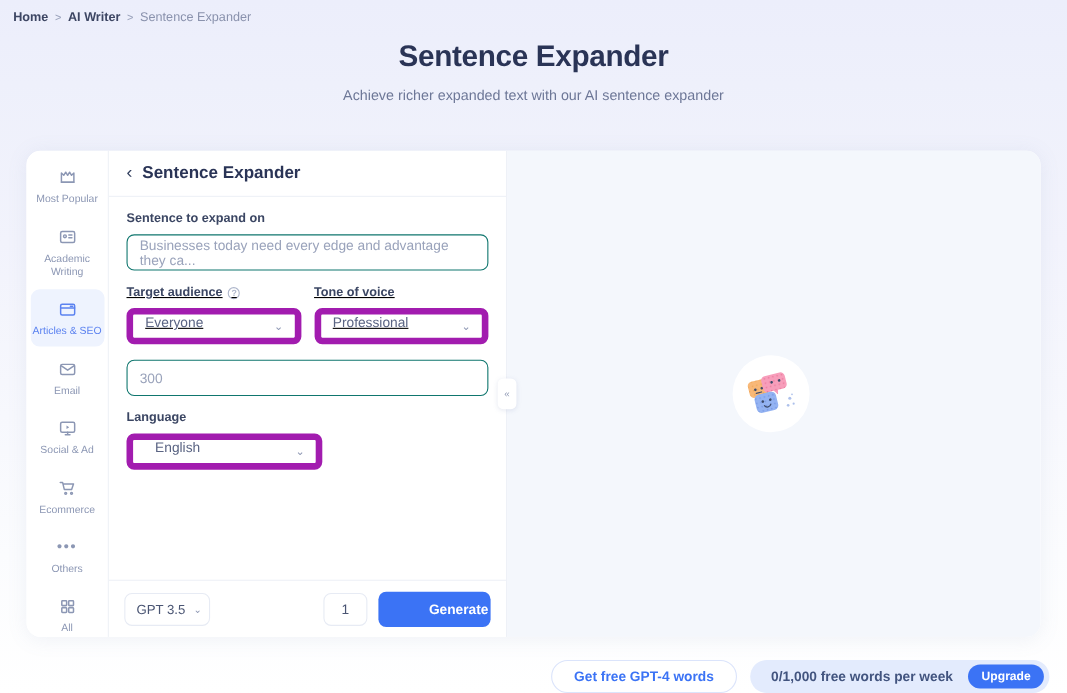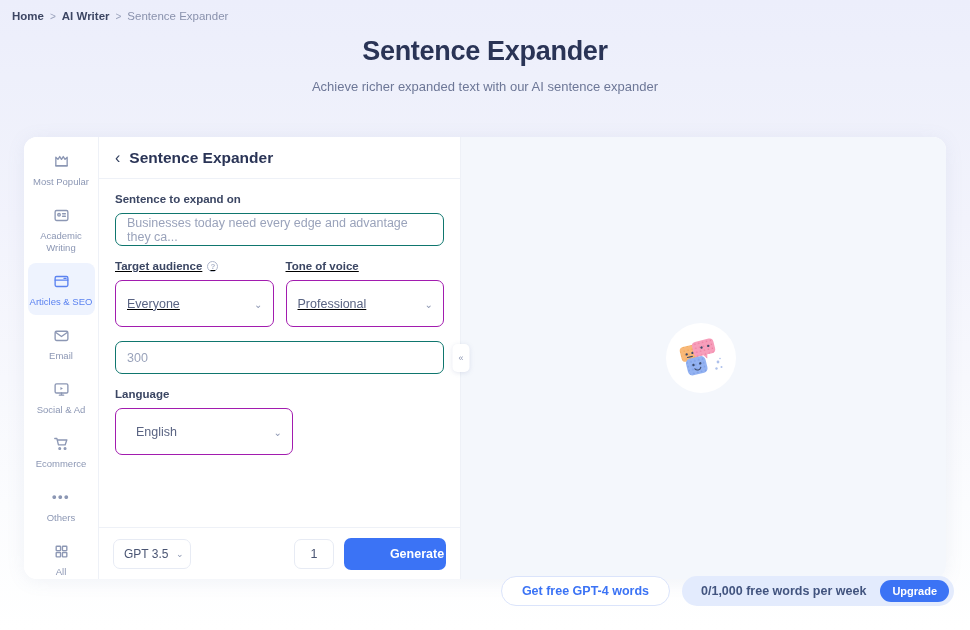--- a/index.html
+++ b/index.html
@@ -126,12 +126,12 @@
   .row2 > div { flex: 1; }
   .select {
     position: relative;
-    width: 100%; height: 47px;
-    border: 1px solid #a21caf; border-radius: 7px;
+    width: 100%; height: 33px;
+    border: 6px solid #a21caf; border-radius: 7px;
     background: #fff;
     padding: 0 26px 0 11px;
     font-size: 12.5px; color: #5a6483;
-    display: flex; align-items: center;
+    display: flex; 
     cursor: pointer;
   }
   .select .caret {

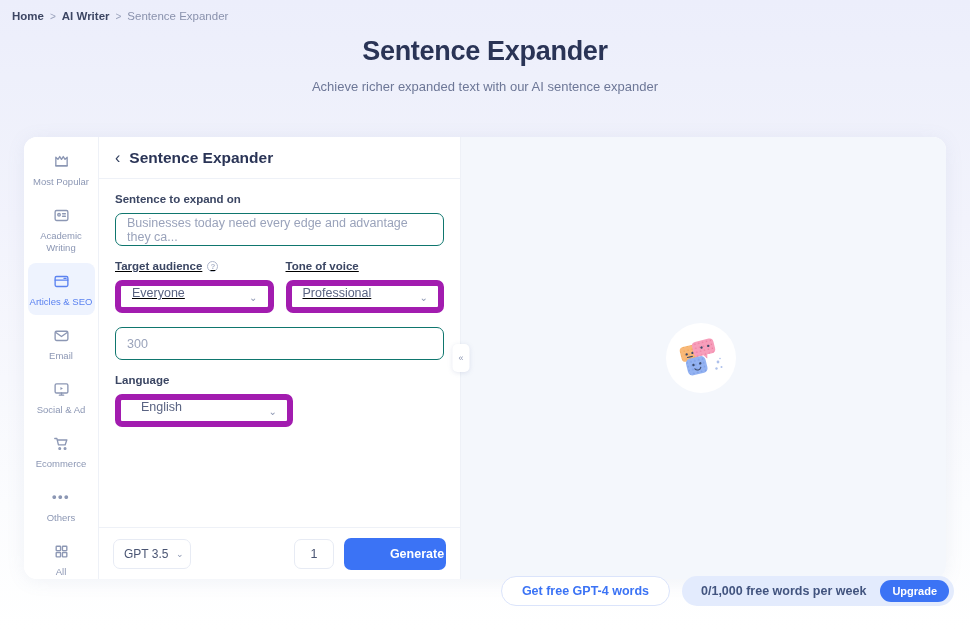--- a/index.html
+++ b/index.html
@@ -208,7 +208,7 @@
 
   
   .bottom-bar {
-    position: absolute; right: 16px; bottom: 24px;
+    position: absolute; right: 16px; bottom: 0;
     display: flex; align-items: center; gap: 12px;
   }
   .free-pill {

